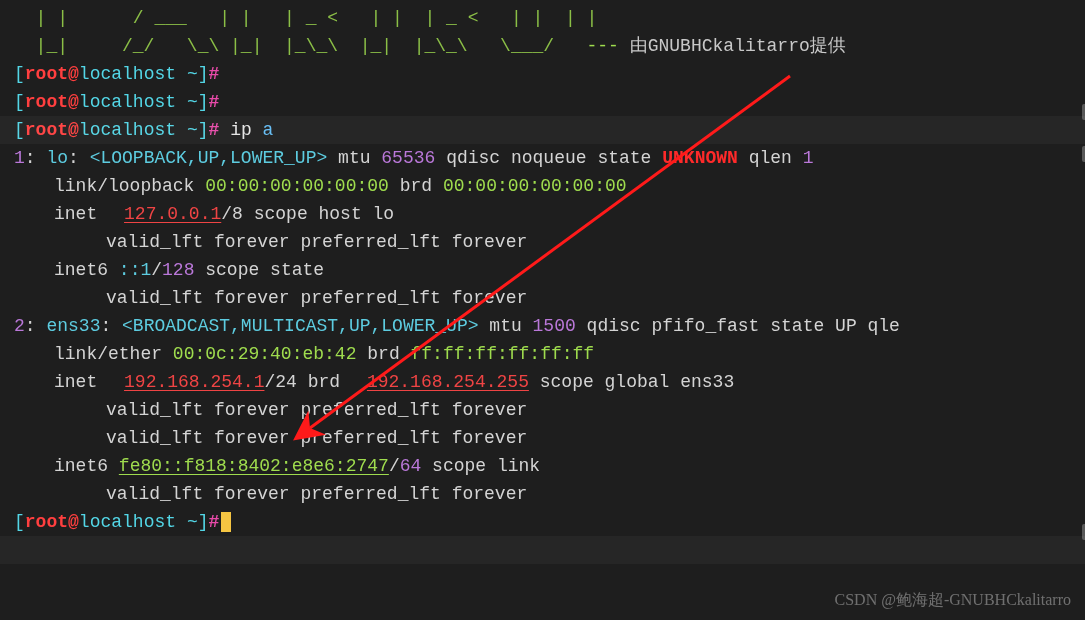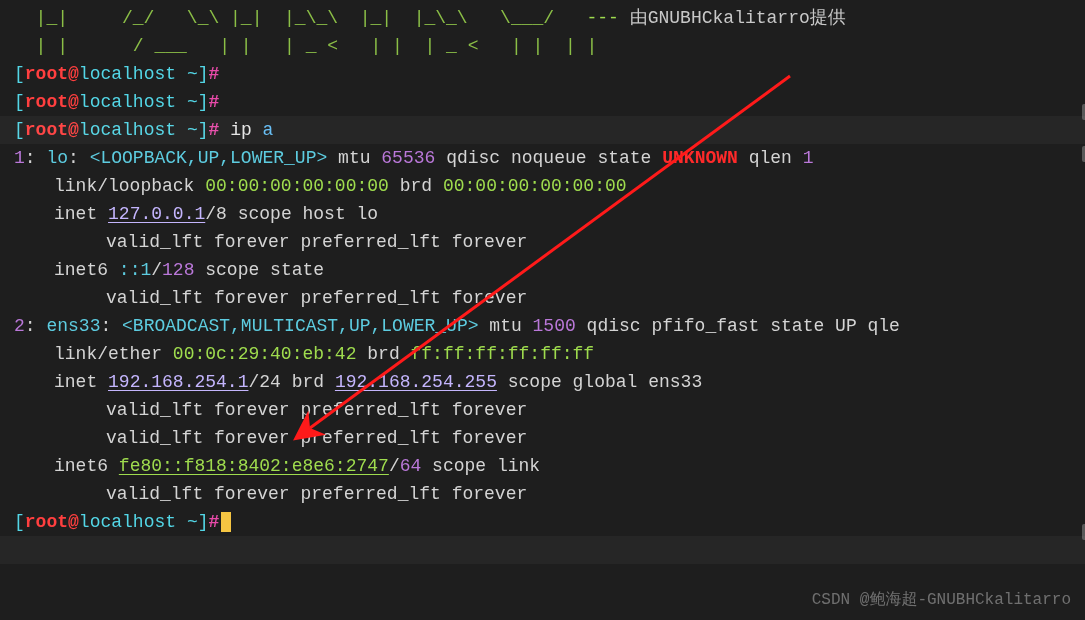--- a/index.html
+++ b/index.html
@@ -102,8 +102,8 @@
     <span style="top:524px; right:-3px"></span>
   </div>
 
+  <div class="line ascii"><span style="opacity:.85">  | |      / ___   | |   | _ &lt;   | |  | _ &lt;   | |  | |</span></div>
   <div class="line ascii"><span style="opacity:.85">  |_|     /_/   \_\ |_|  |_\_\  |_|  |_\_\   \___/</span><span class="credit-dash">   --- </span><span class="credit-txt">由GNUBHCkalitarro提供</span></div>
-  <div class="line ascii"><span style="opacity:.85">  | |      / ___   | |   | _ &lt;   | |  | _ &lt;   | |  | |</span></div>
 
   <div class="line prompt"><span class="br">[</span><span class="usr">root</span><span class="at">@</span><span class="host">localhost</span><span class="br"> </span><span class="path">~</span><span class="br">]</span><span class="hash">#</span></div>
   <div class="line prompt"><span class="br">[</span><span class="usr">root</span><span class="at">@</span><span class="host">localhost</span><span class="br"> </span><span class="path">~</span><span class="br">]</span><span class="hash">#</span></div>

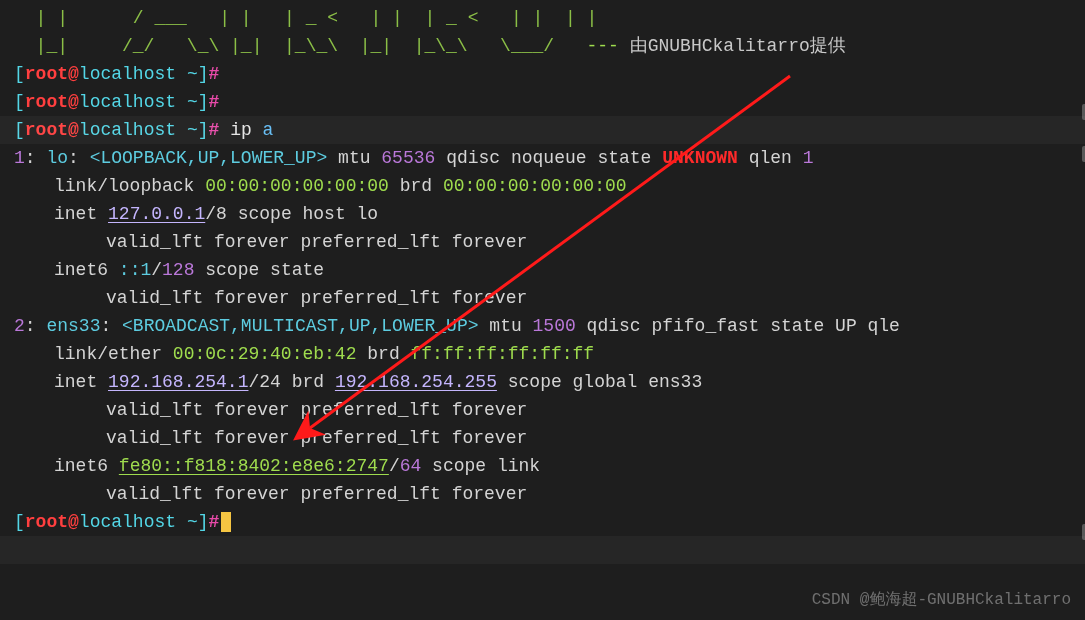--- a/index.html
+++ b/index.html
@@ -47,7 +47,7 @@
   .flags{ color: #5dcce0; }
   .kw   { color: #d4d4d4; }
   .mac  { color: #9fdc4e; }
-  .ip   { color: #c4b5fd; text-decoration: underline; text-underline-offset: 3px; }
+  .ip   { color: #ef4444; text-decoration: underline; text-underline-offset: 3px; margin-left: 16px; }
   .ip6  { color: #9fdc4e; text-decoration: underline; text-underline-offset: 3px; }
   .ip6nl{ color: #5dcce0; }
   .state-unk { color: #ff2a2a; font-weight: 600; }

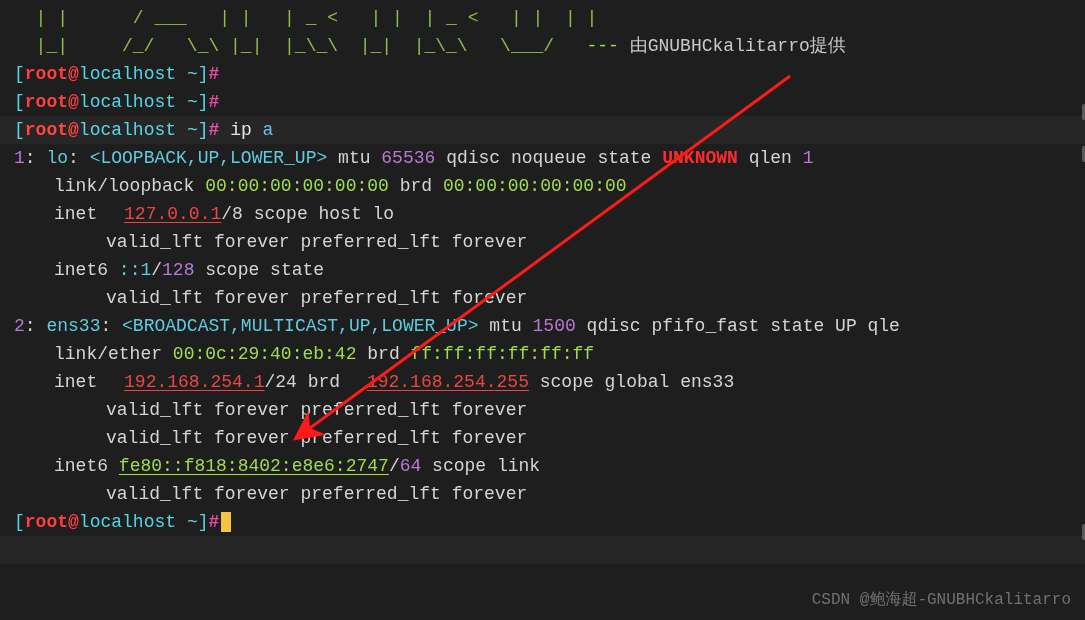--- a/index.html
+++ b/index.html
@@ -78,7 +78,7 @@
     right: 14px;
     bottom: 6px;
     color: rgba(210,210,210,0.45);
-    font-family: Liberation Mono, monospace;
+    font-family: Liberation Serif, serif;
     font-size: 16px;
   }
   .scroll-marks span {

